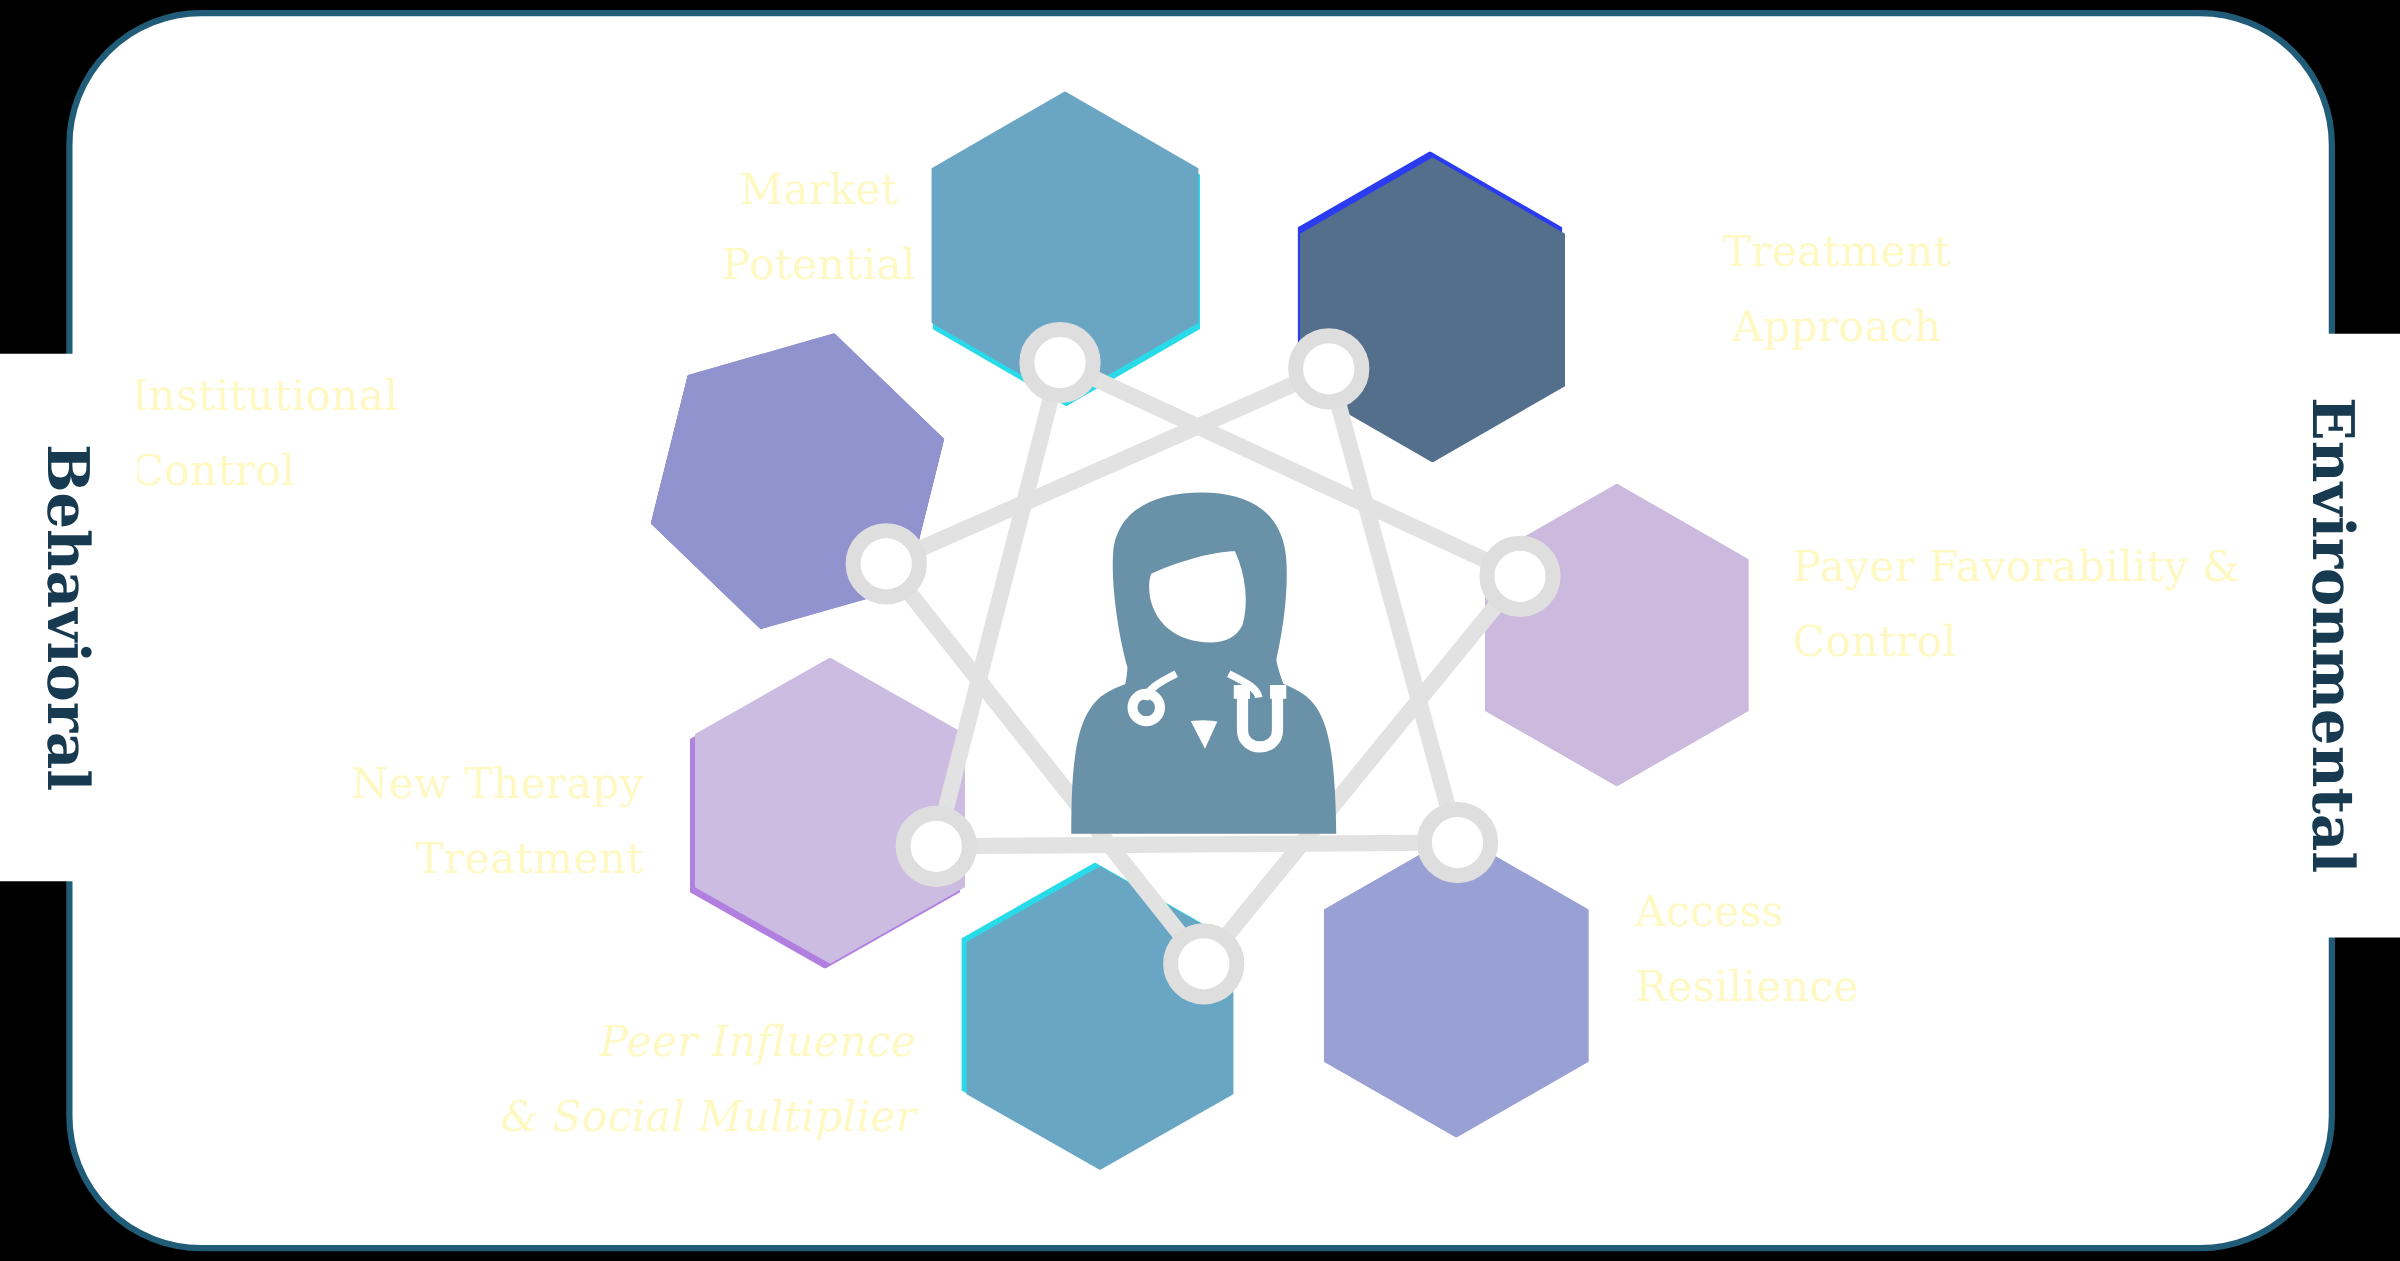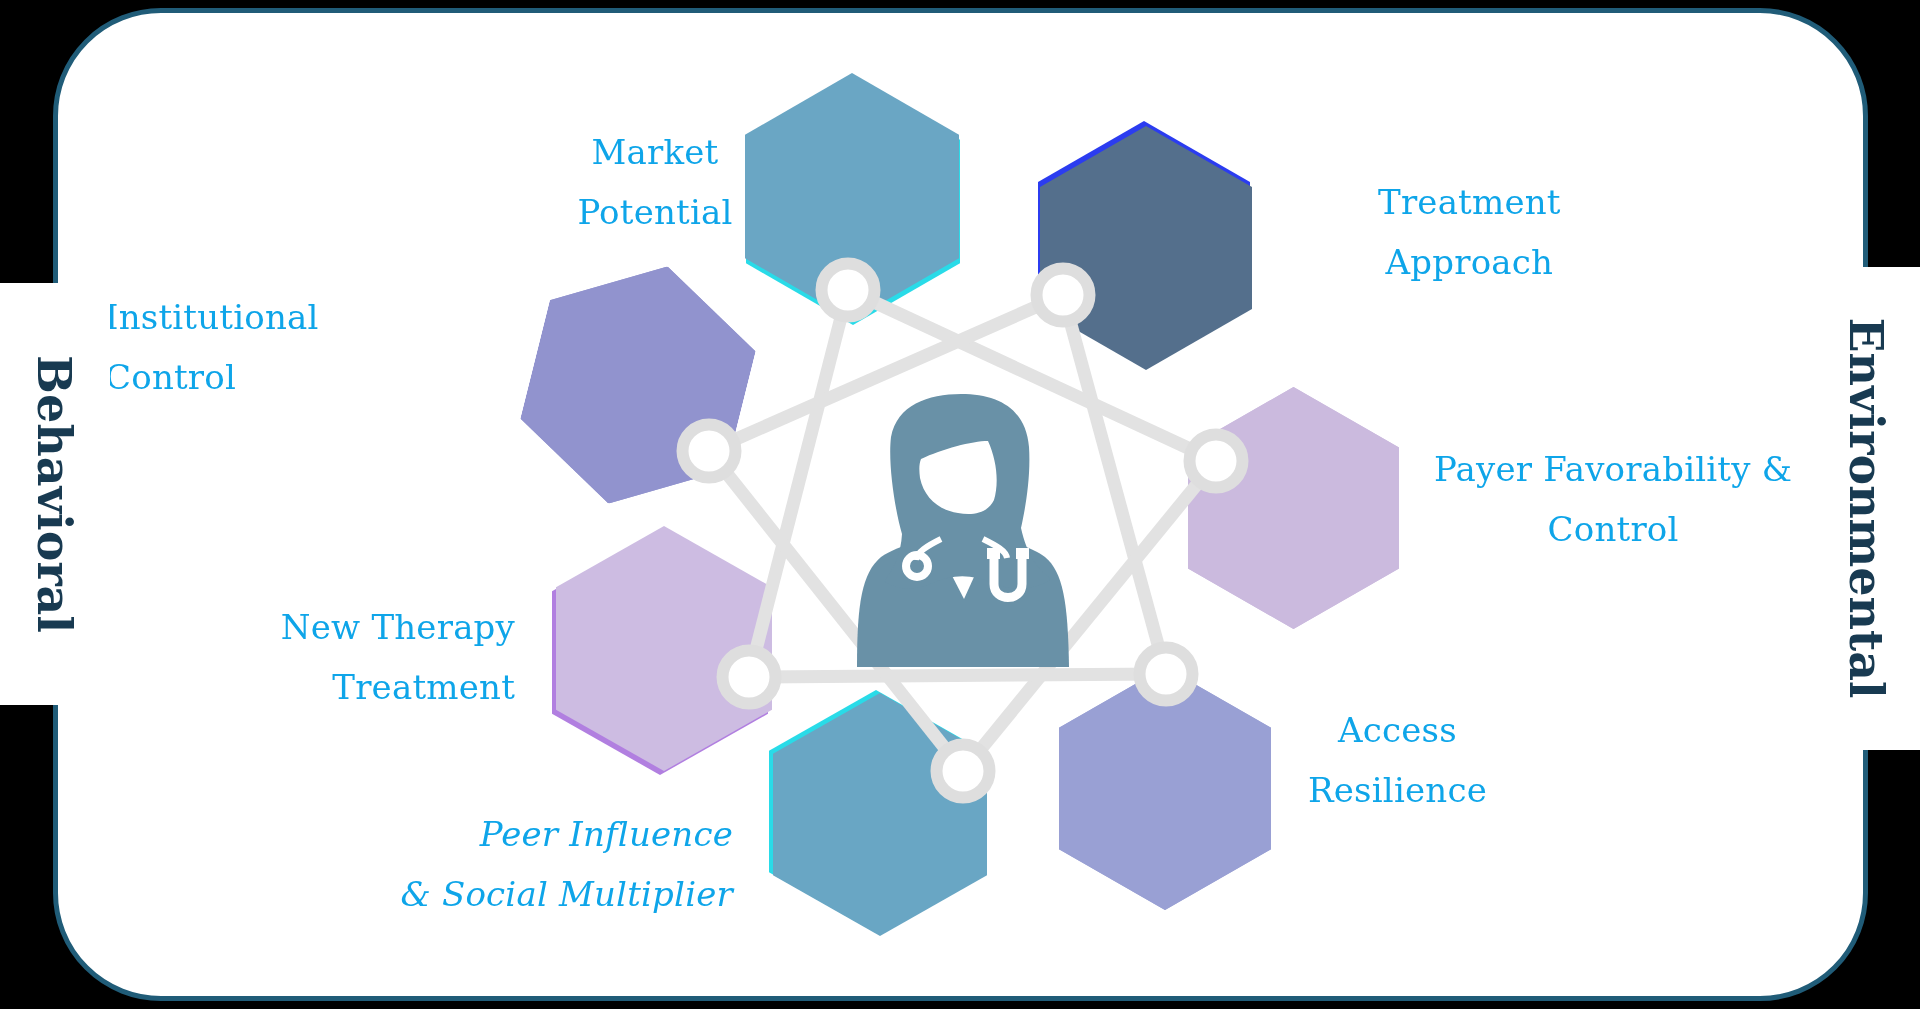--- a/index.html
+++ b/index.html
@@ -25,7 +25,7 @@
   
   .net{position:absolute;left:0;top:0;width:1920px;height:1009px;}
   
-  .flabel{position:absolute;font-size:34px;line-height:60px;color:#0ea5e9;
+  .flabel{position:absolute;font-size:34px;line-height:60px;color:#fef9c3;
           letter-spacing:.2px;}
   .flabel span{display:block;}
   .lab-market{left:495px;top:122px;width:320px;text-align:center;}

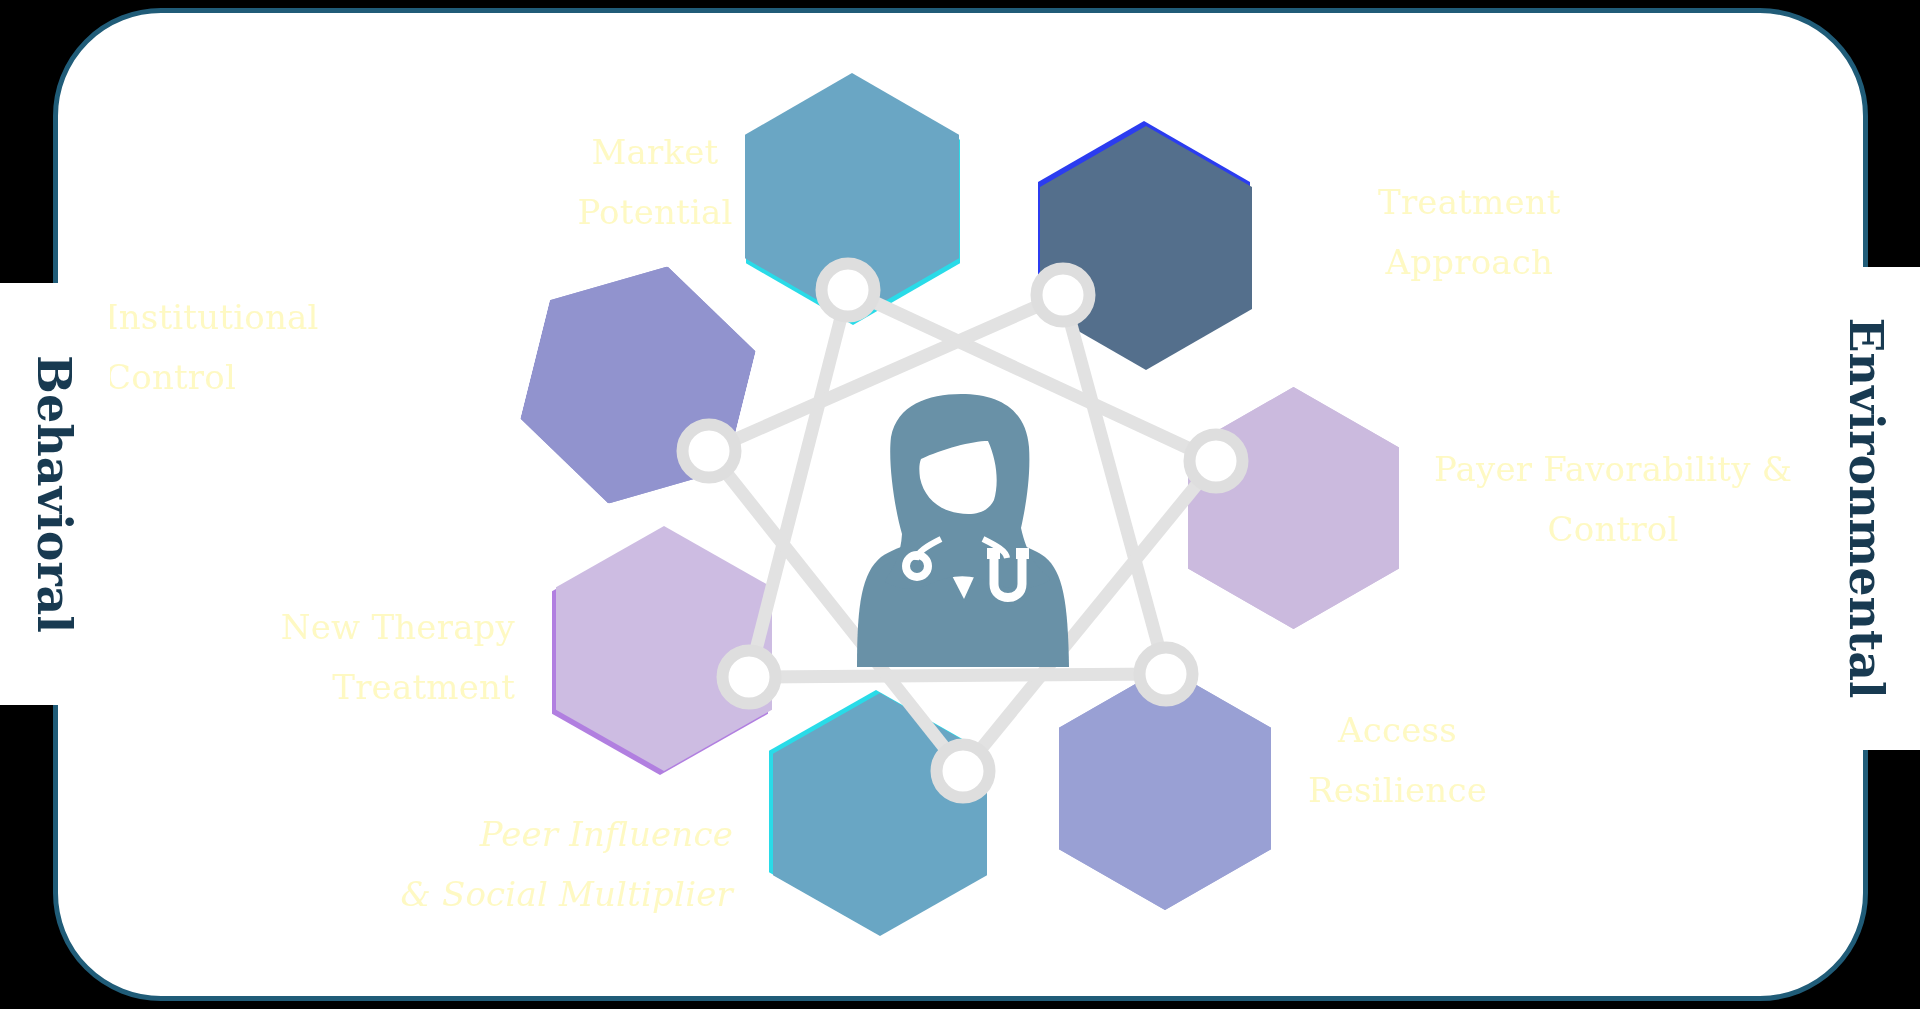--- a/index.html
+++ b/index.html
@@ -31,7 +31,7 @@
   .lab-market{left:495px;top:122px;width:320px;text-align:center;}
   .lab-treatment{left:1378px;top:172px;text-align:center;}
   .lab-institutional{left:105px;top:287px;width:300px;text-align:left;}
-  .lab-payer{left:1434px;top:439px;text-align:center;}
+  .lab-payer{left:1434px;top:424px;text-align:left;}
   .lab-newtherapy{left:215px;top:597px;width:300px;text-align:right;}
   .lab-access{left:1308px;top:700px;text-align:center;}
   .lab-peer{left:383px;top:804px;width:350px;text-align:right;font-style:italic;}

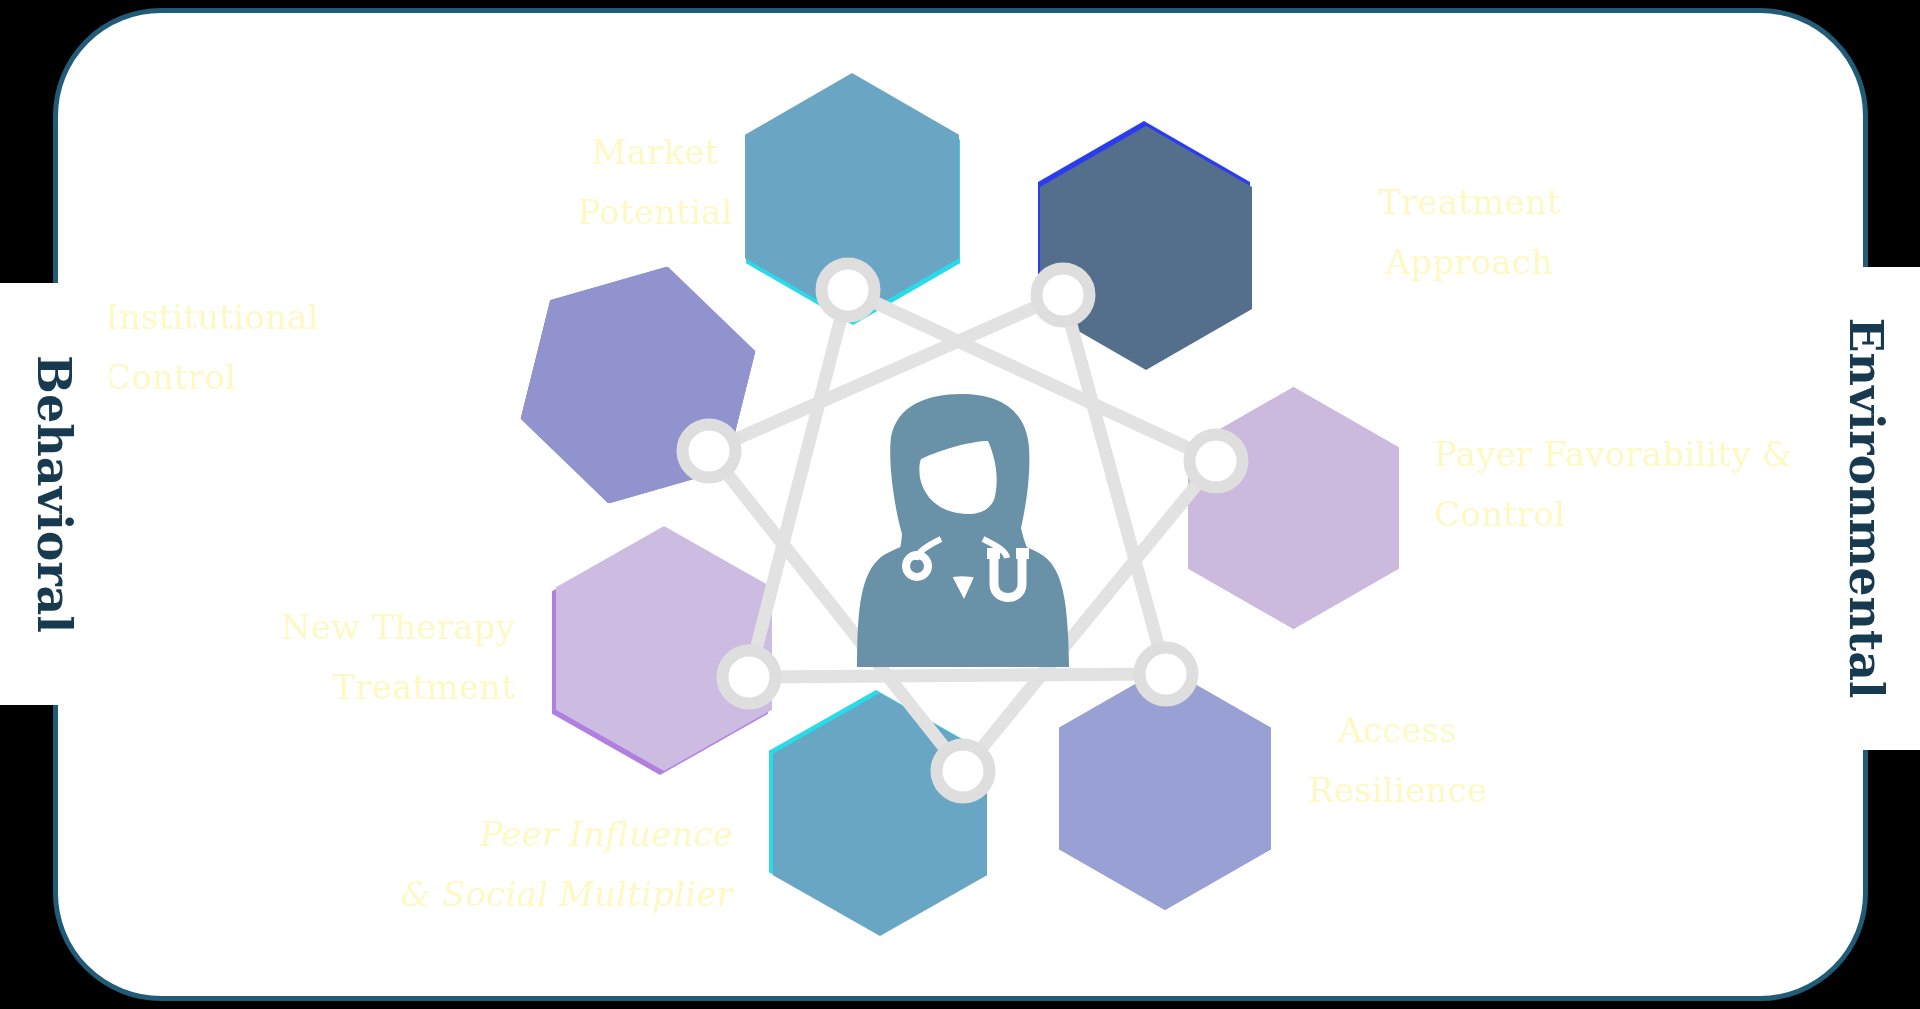--- a/index.html
+++ b/index.html
@@ -33,7 +33,7 @@
   .lab-institutional{left:105px;top:287px;width:300px;text-align:left;}
   .lab-payer{left:1434px;top:424px;text-align:left;}
   .lab-newtherapy{left:215px;top:597px;width:300px;text-align:right;}
-  .lab-access{left:1308px;top:700px;text-align:center;}
+  .lab-access{left:1308px;top:700px;text-align:left;}
   .lab-peer{left:383px;top:804px;width:350px;text-align:right;font-style:italic;}
   
   .tab{position:absolute;background:#fff;}

